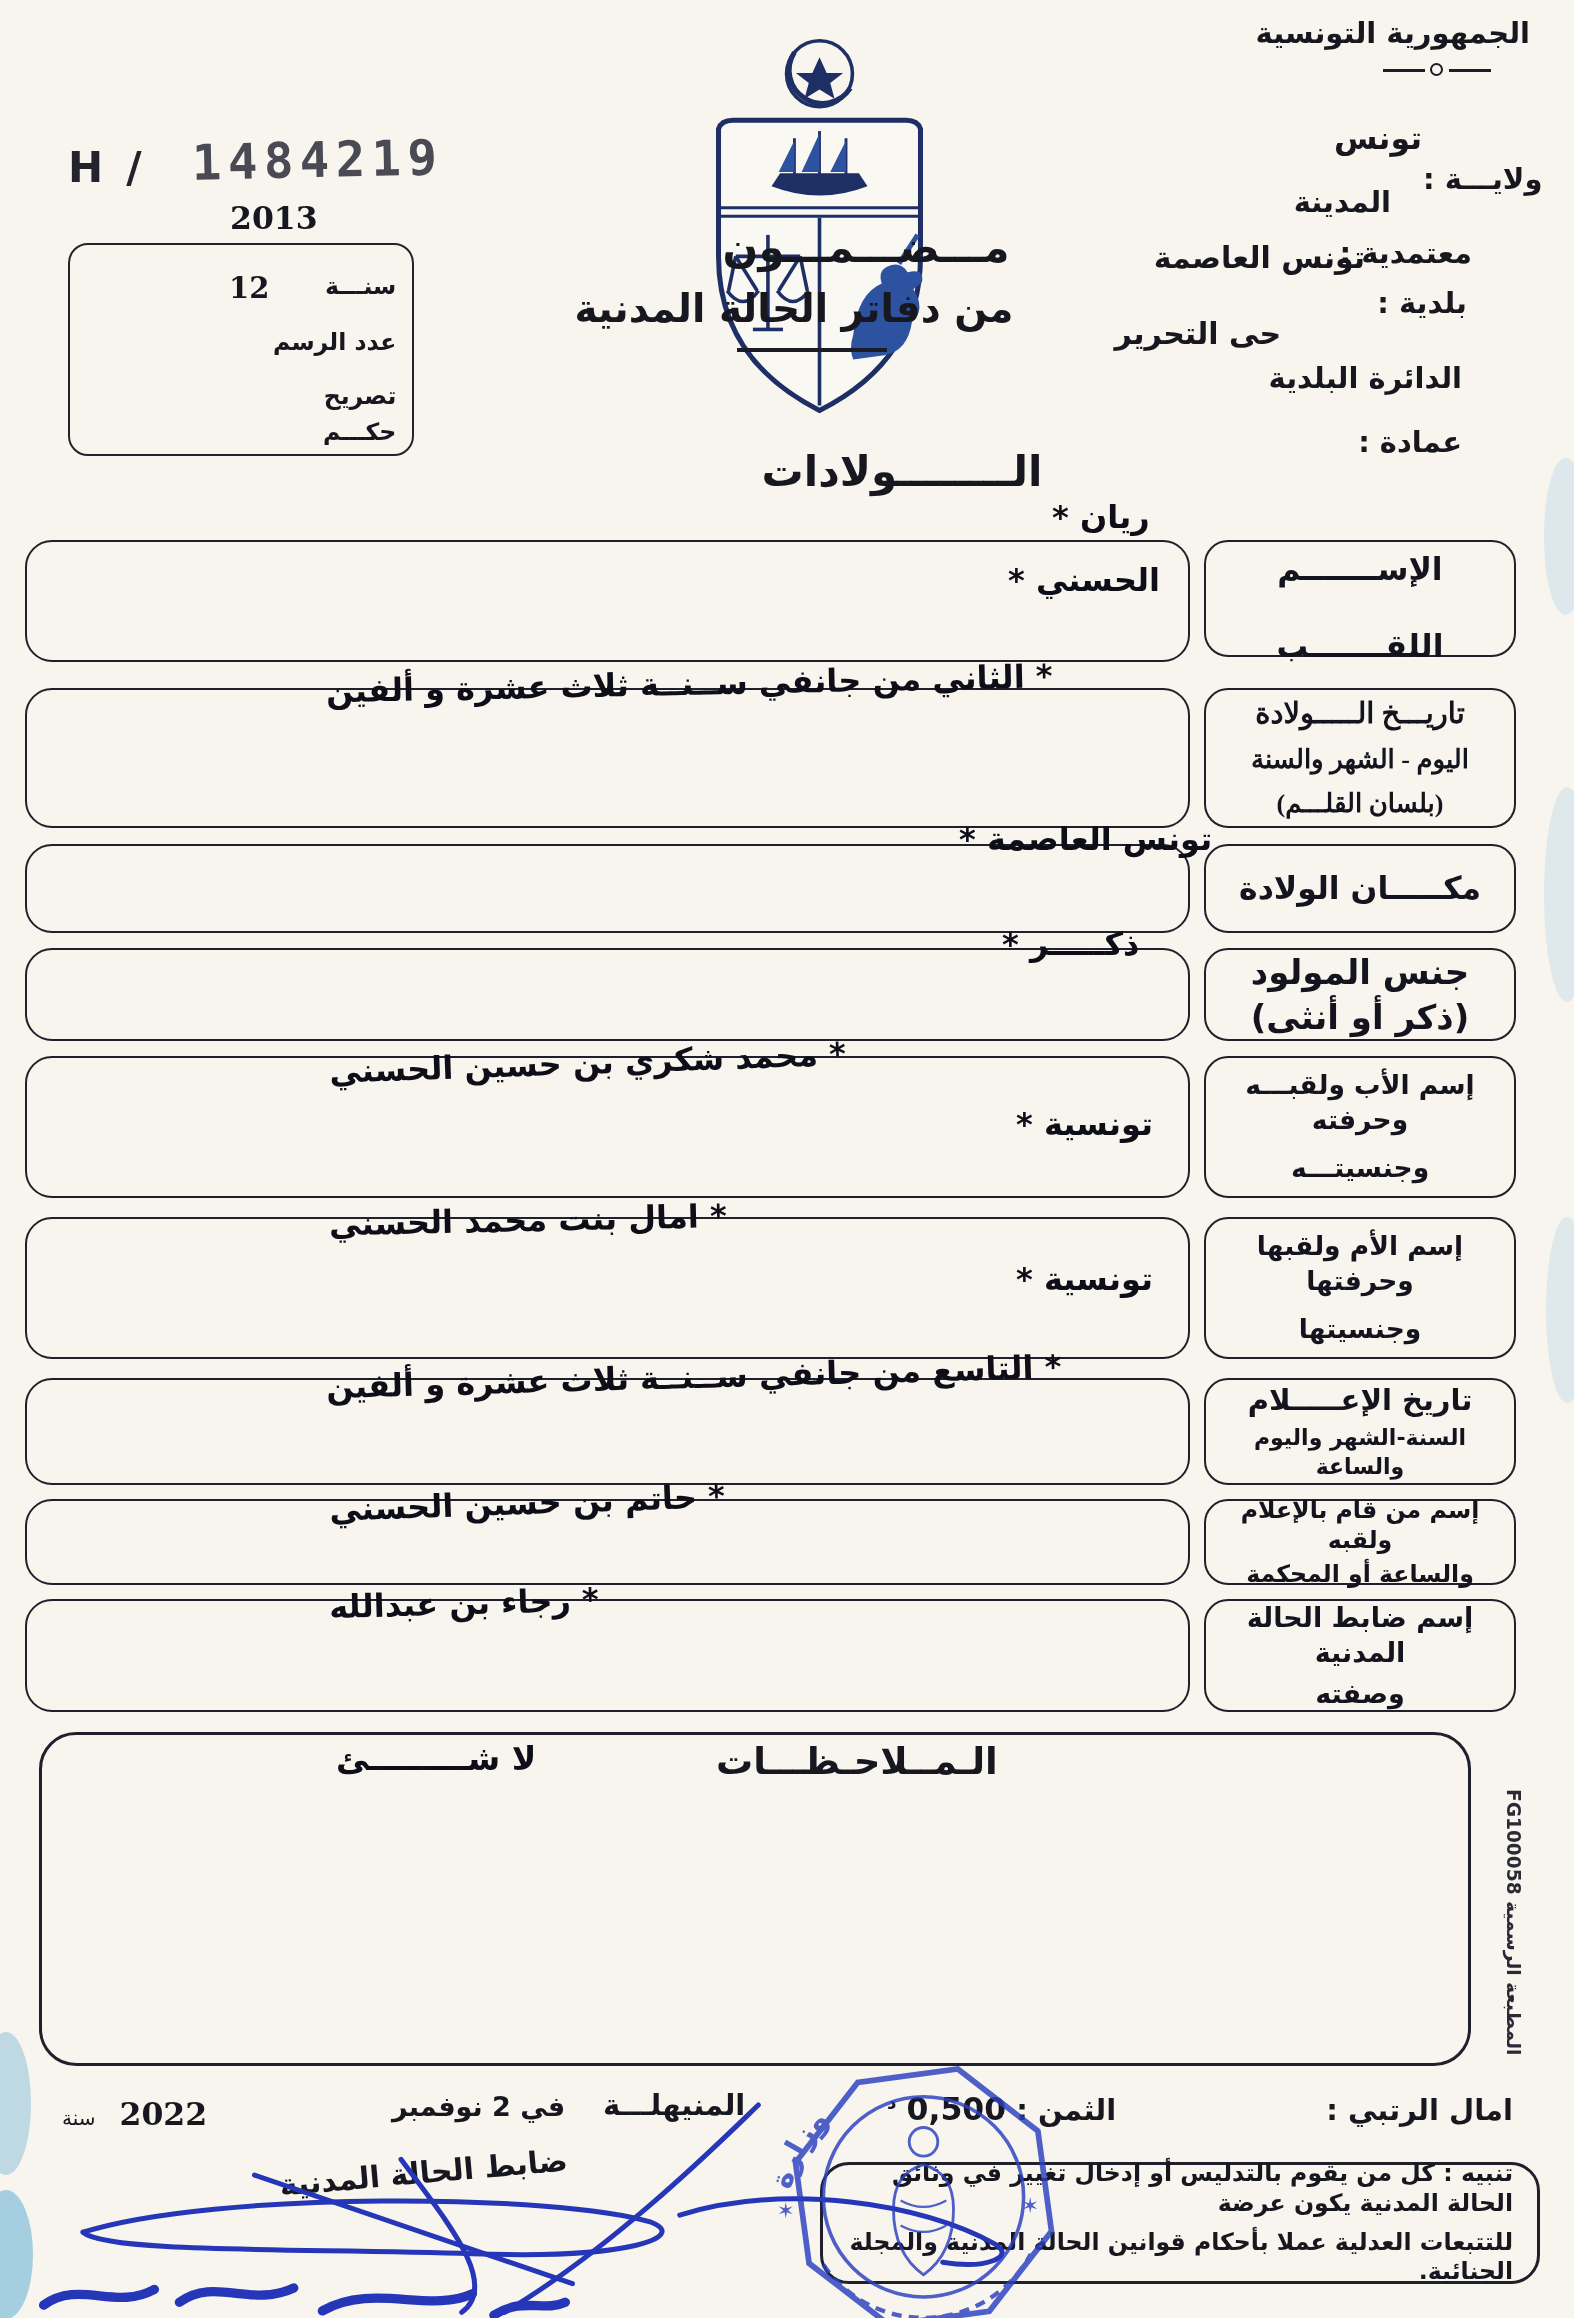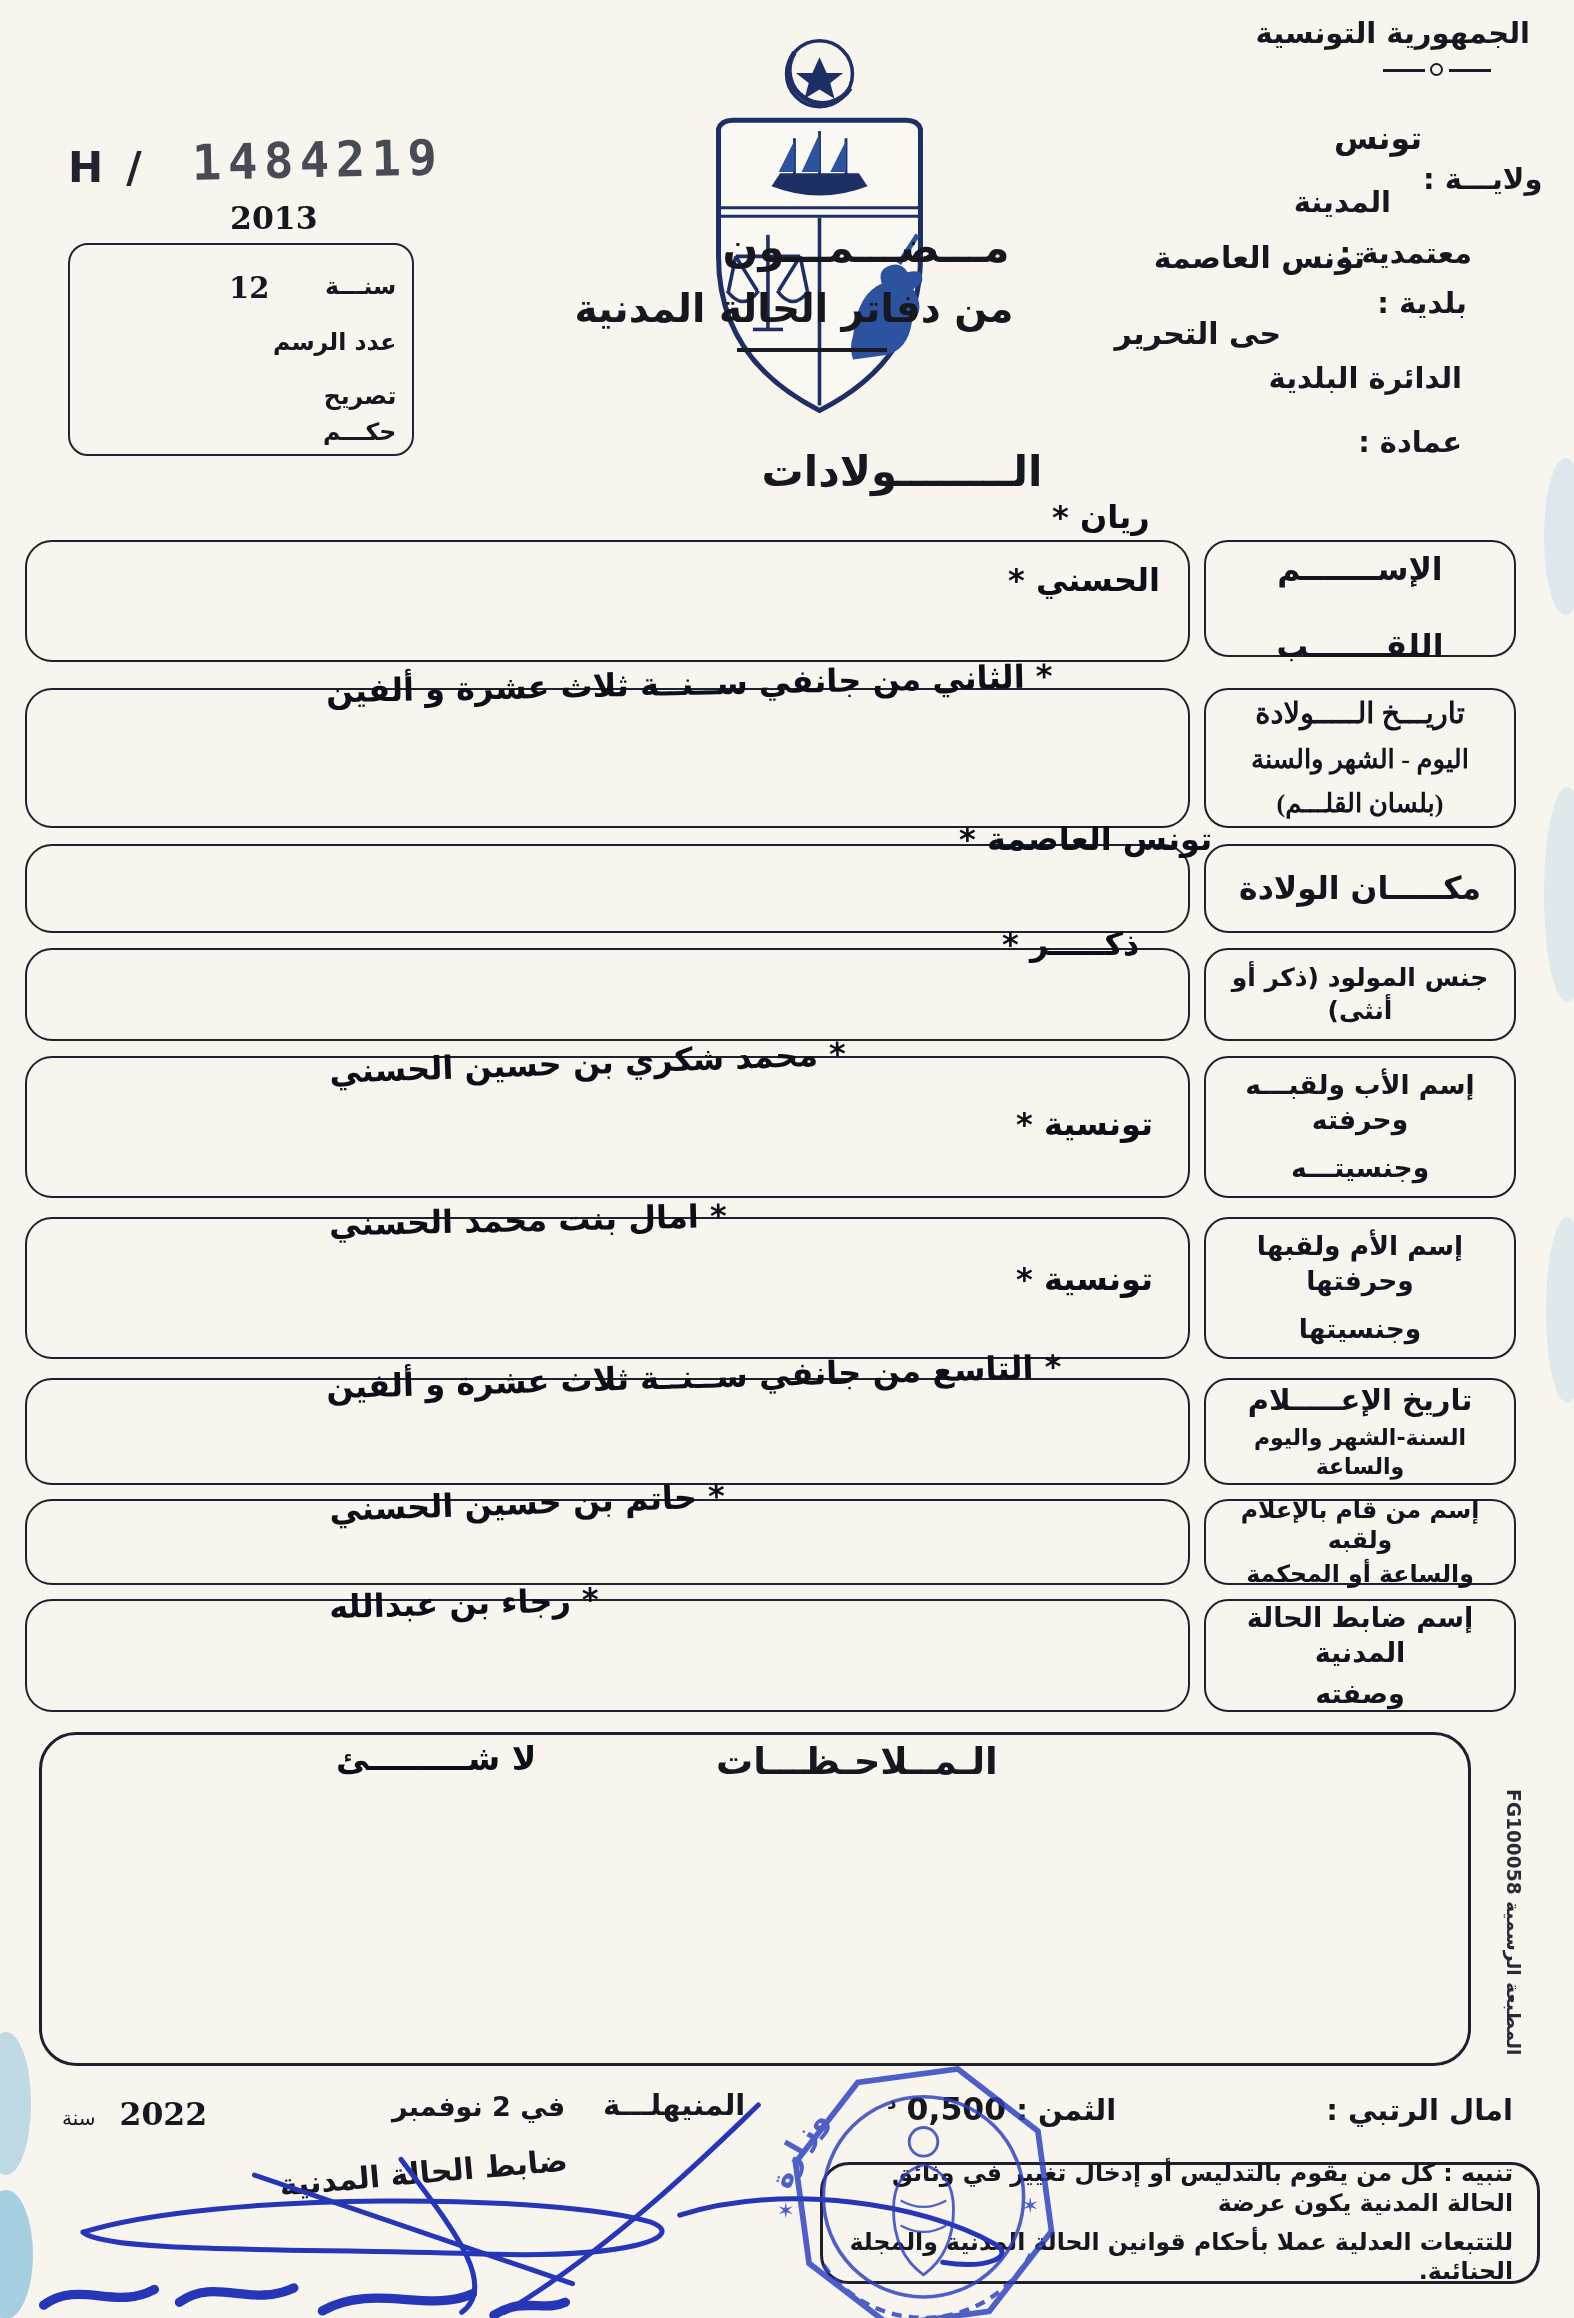--- a/index.html
+++ b/index.html
@@ -130,7 +130,7 @@
 
   <div class="abs vbox" style="top:948px;height:93px;"></div>
   <div class="abs lbox" style="top:948px;height:93px;">
-    <span class="lbl" style="font-size:25px;">جنس المولود (ذكر أو أنثى)</span>
+    <span class="lbl" style="font-size:34px;">جنس المولود (ذكر أو أنثى)</span>
   </div>
 
   <div class="abs vbox" style="top:1056px;height:142px;"></div>

